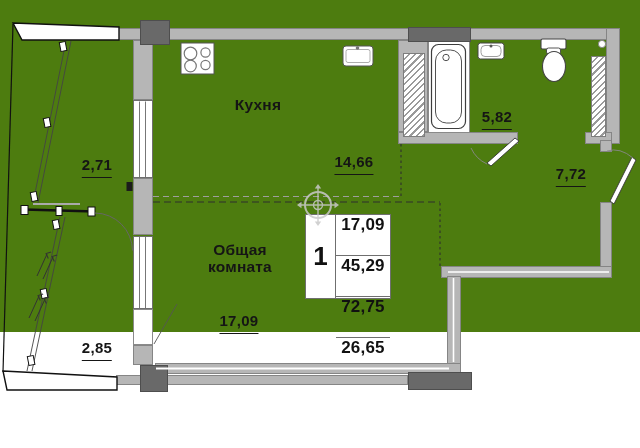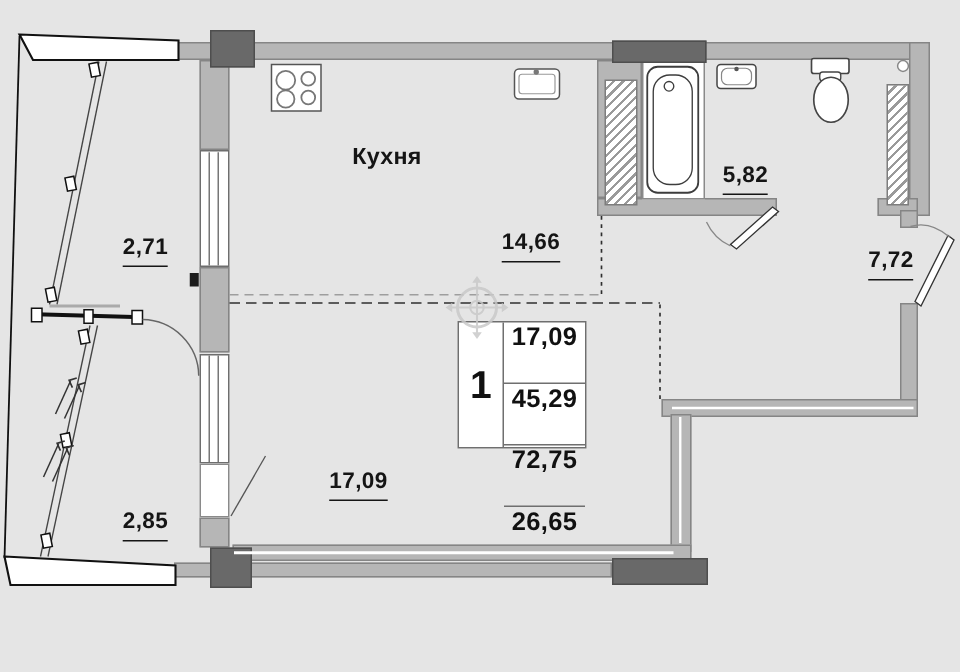--- a/index.html
+++ b/index.html
@@ -5,7 +5,7 @@
   html,body{margin:0;padding:0;background:#fff;}
   body{width:640px;height:448px;overflow:hidden;
        font-family:"Liberation Sans", sans-serif;}
-  .plan{position:relative;width:640px;height:448px;background:#e5e5e5;}
+  .plan{position:relative;width:640px;height:332px;background:#4d7c0f;}
 
   .wall{position:absolute;background:#b6b6b6;border:1px solid #858585;box-sizing:border-box;}
   .col{position:absolute;background:#696969;border:1px solid #4e4e4e;box-sizing:border-box;z-index:3;}

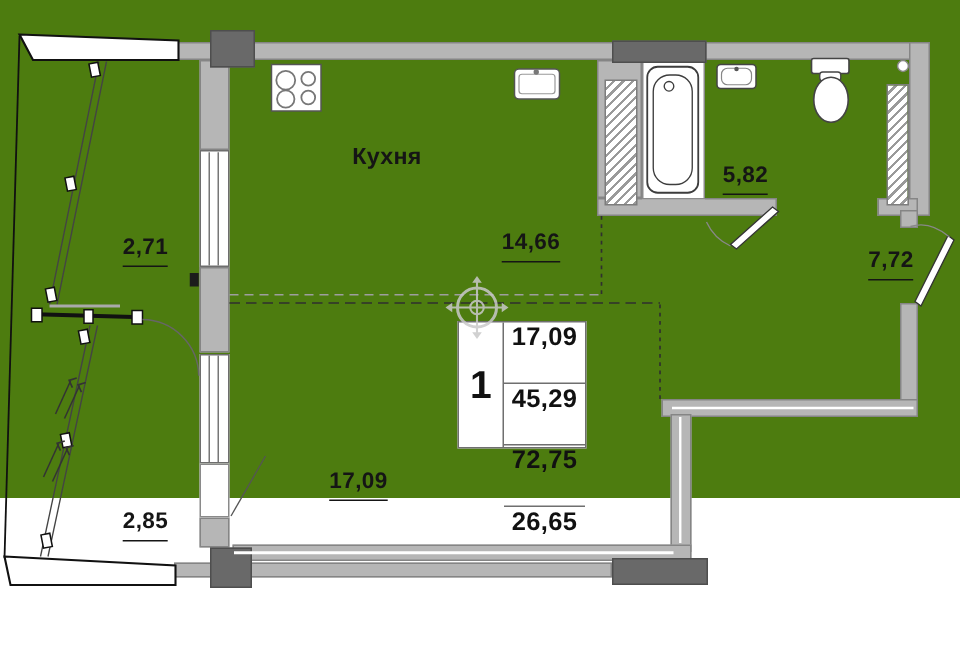--- a/index.html
+++ b/index.html
@@ -179,7 +179,7 @@
   <div class="lbl num" style="left:354px;top:164px">14,66</div>
   <div class="lbl num" style="left:239px;top:323px">17,09</div>
   <div class="lbl num" style="left:497px;top:119px">5,82</div>
-  <div class="lbl num" style="left:594px;top:176px">7,72</div>
+  <div class="lbl num" style="left:571px;top:176px">7,72</div>
   <div class="lbl num" style="left:97px;top:167px">2,71</div>
   <div class="lbl num" style="left:97px;top:350px">2,85</div>
 

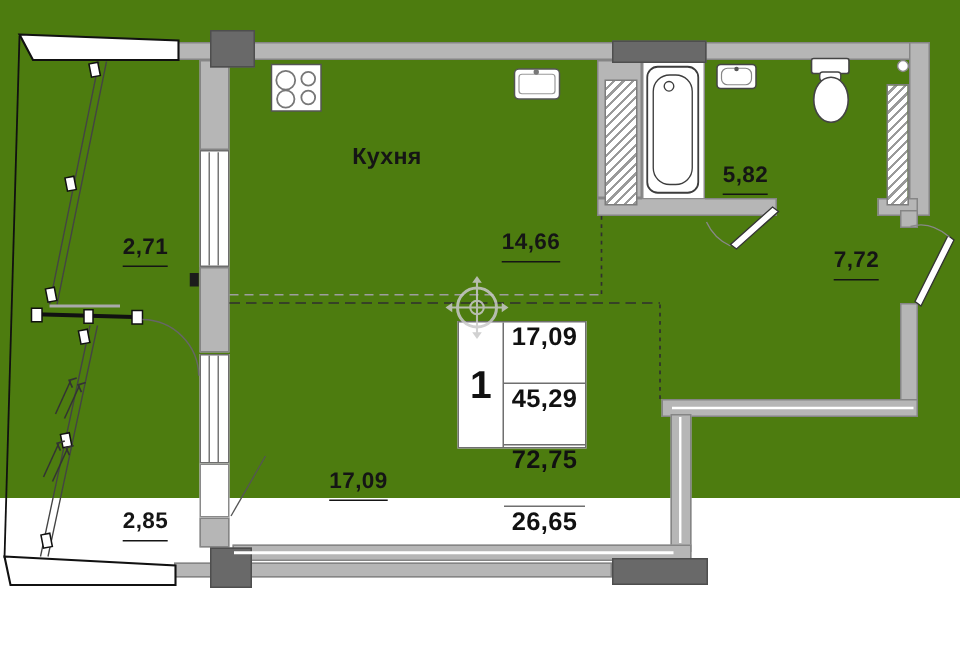--- a/index.html
+++ b/index.html
@@ -177,6 +177,7 @@
 
   <div class="lbl name" style="left:258px;top:105px">Кухня</div>
   <div class="lbl num" style="left:354px;top:164px">14,66</div>
+  <div class="lbl name wrap" style="left:240px;top:258px">Общая комната</div>
   <div class="lbl num" style="left:239px;top:323px">17,09</div>
   <div class="lbl num" style="left:497px;top:119px">5,82</div>
   <div class="lbl num" style="left:571px;top:176px">7,72</div>

